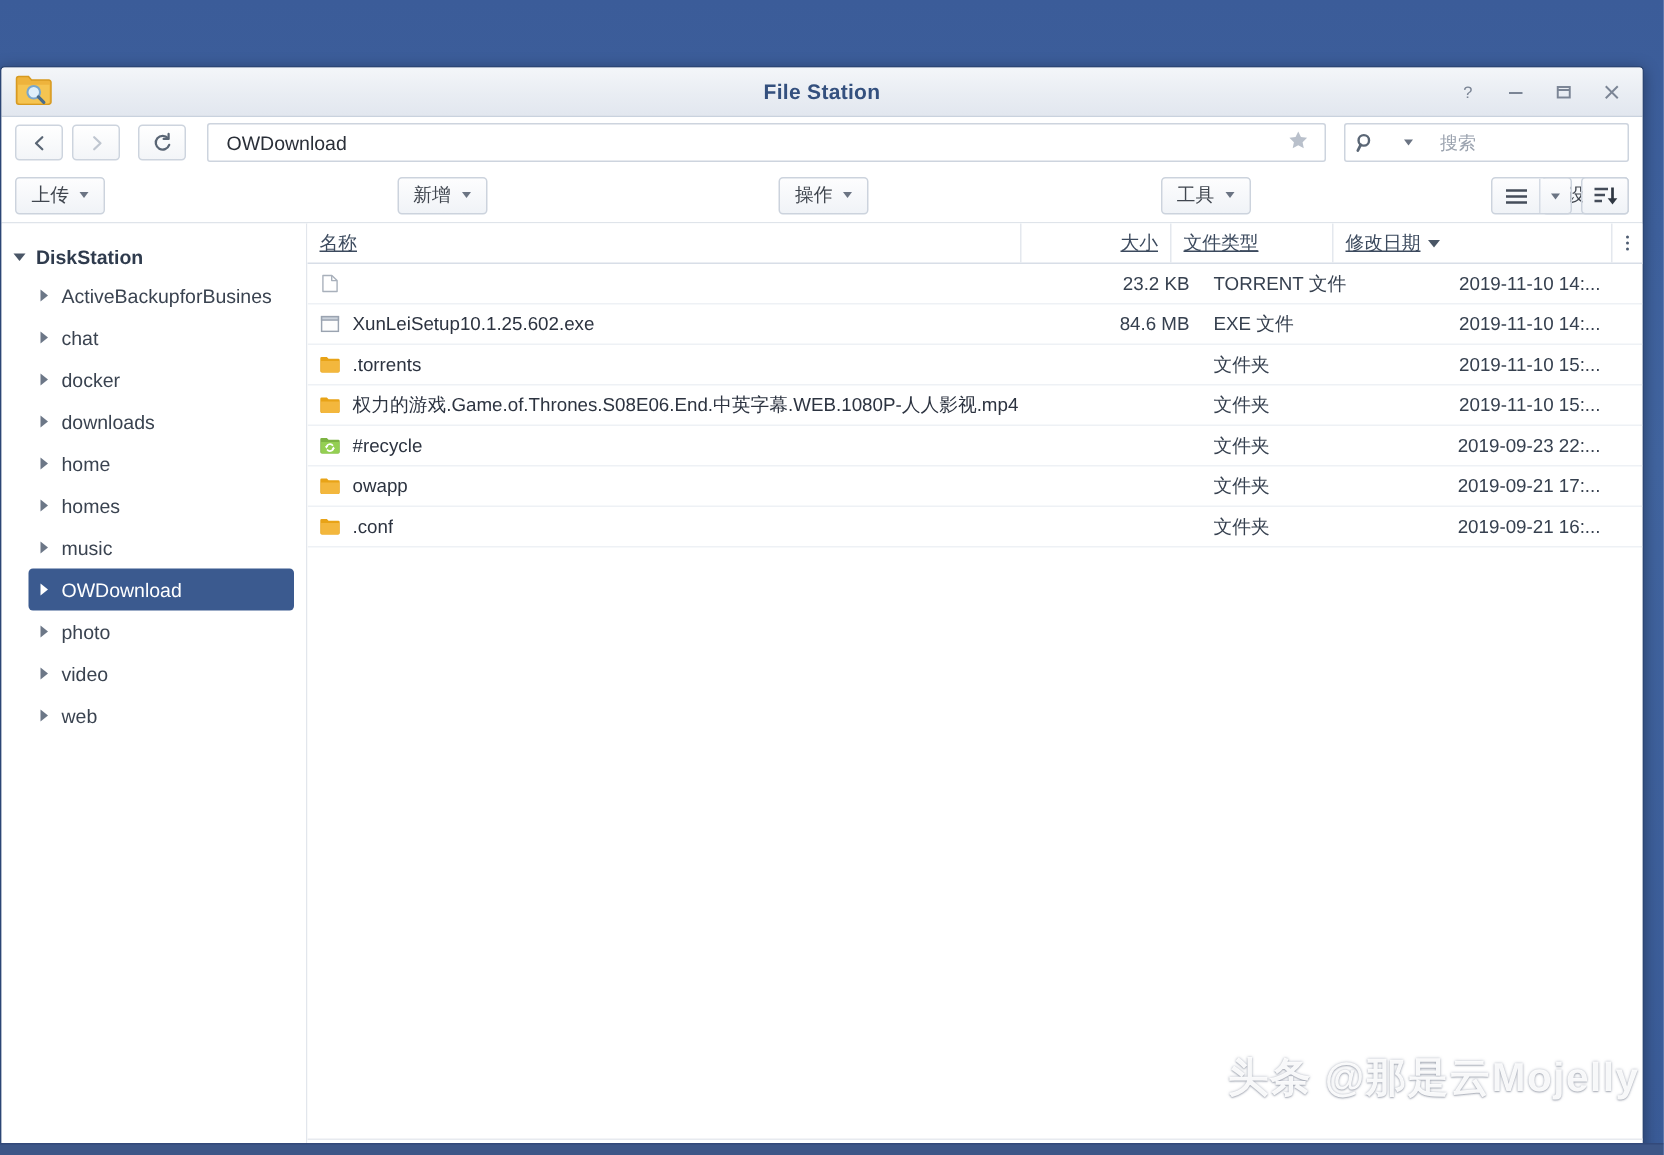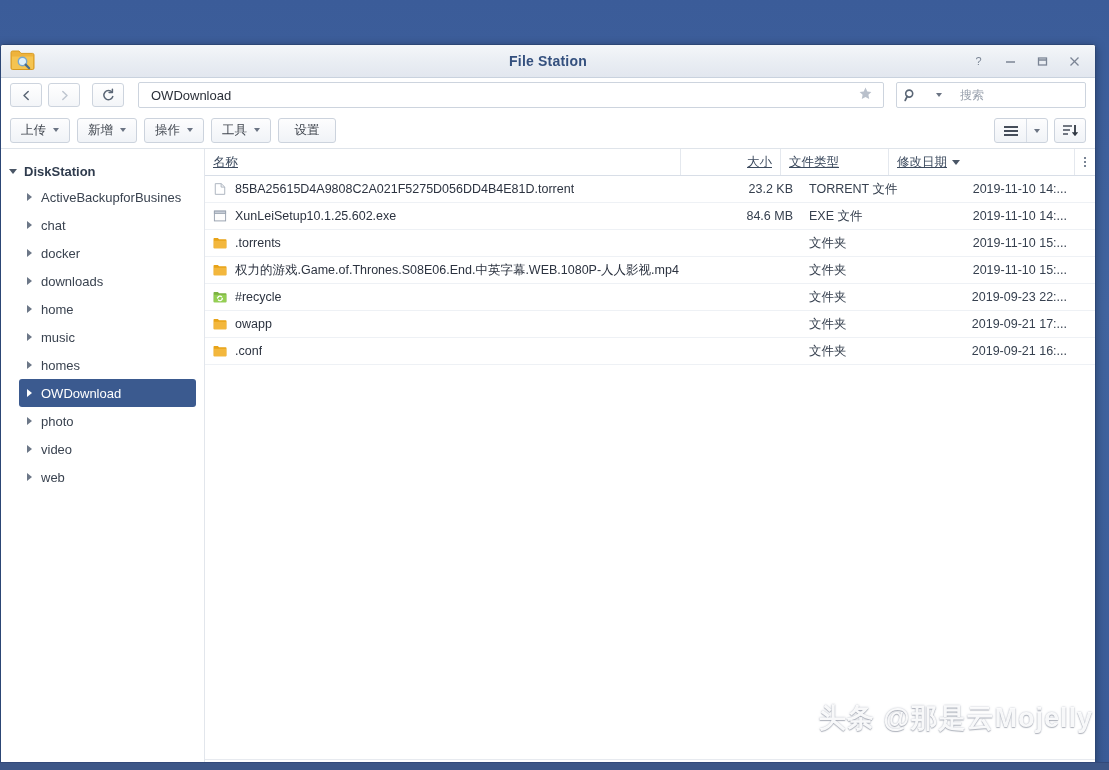--- a/index.html
+++ b/index.html
@@ -121,6 +121,7 @@
     gap: 7px;
     background: #fff;
     position: relative;
+    justify-content: space-between;
   }
   .tb-btn {
     height: 25px;

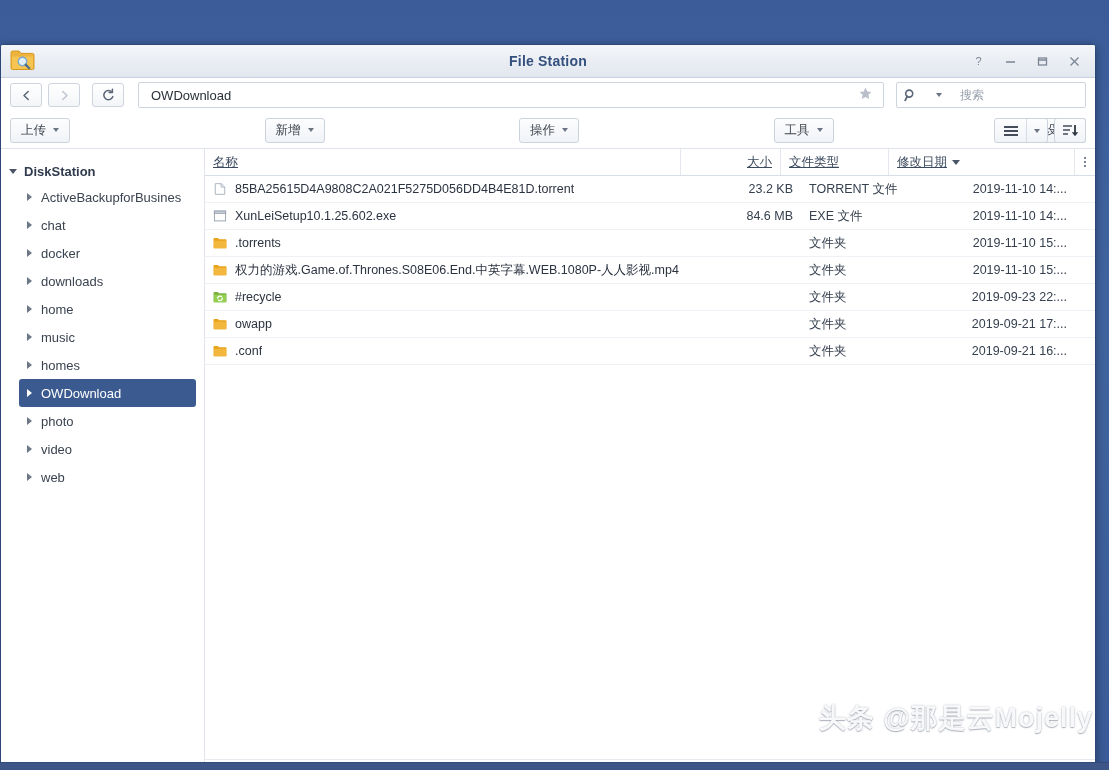--- a/index.html
+++ b/index.html
@@ -512,7 +512,6 @@
                   <path d="M2.6 0.9 H9.4 L13.4 4.7 V13.1 H2.6 Z" fill="#ffffff" stroke="#a8b0bb" stroke-width="1.05" stroke-linejoin="round"></path>
                   <polyline points="9.3,1 9.3,4.8 13.3,4.8" fill="none" stroke="#a8b0bb" stroke-width="1.05" stroke-linejoin="round"></polyline>
                 </svg>
-                <span class="lbl">85BA25615D4A9808C2A021F5275D056DD4B4E81D.torrent</span>
               </div>
               <div class="cell c-size">23.2 KB</div>
               <div class="cell c-type">TORRENT 文件</div>

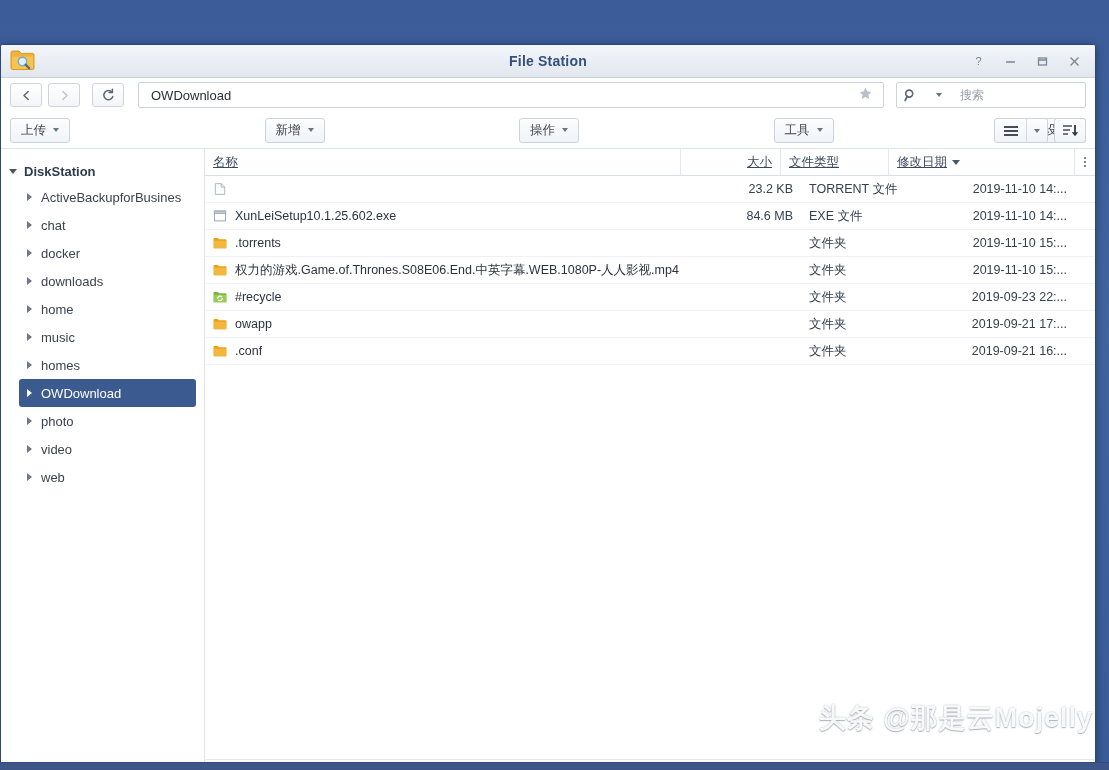--- a/index.html
+++ b/index.html
@@ -455,11 +455,11 @@
             </div>
             <div class="tree-item">
               <span class="tw"></span>
+              <span>homes</span>
+            </div>
+            <div class="tree-item">
+              <span class="tw"></span>
               <span>music</span>
-            </div>
-            <div class="tree-item">
-              <span class="tw"></span>
-              <span>homes</span>
             </div>
             <div class="tree-item selected">
               <span class="tw"></span>

